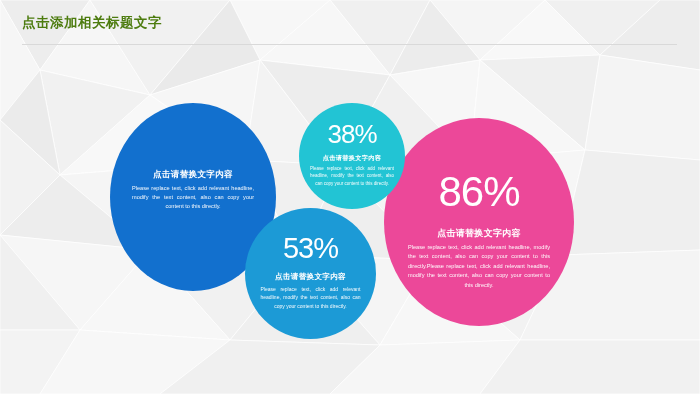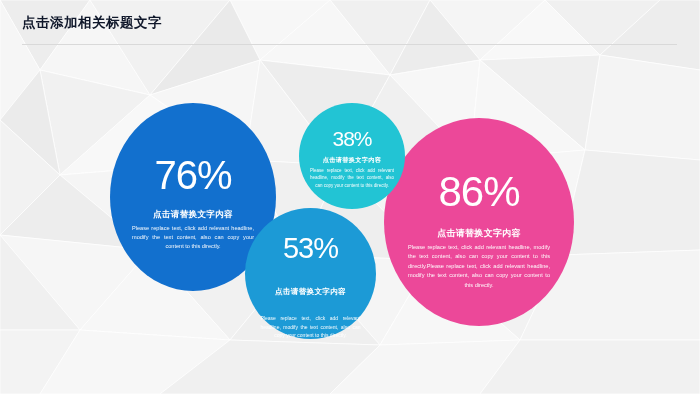--- a/index.html
+++ b/index.html
@@ -17,7 +17,7 @@
   
   .title-block{position:absolute;left:22px;top:14px;z-index:40;}
   .title-cn{
-    font-size:13.5px;font-weight:bold;color:#0f172a;
+    font-size:13.5px;font-weight:bold;color:#4d7c0f;
     letter-spacing:.5px;line-height:1.25;white-space:nowrap;
     font-family:"DejaVu Sans","Liberation Sans",sans-serif;
   }

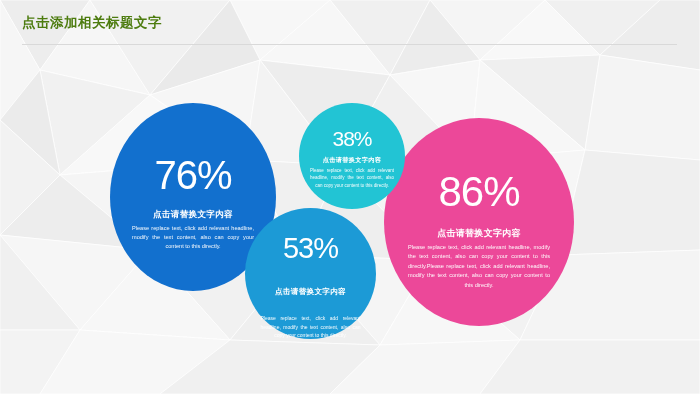--- a/index.html
+++ b/index.html
@@ -64,7 +64,7 @@
   
   #c38{left:299px;top:103px;width:106px;height:106px;background:#22c4d4;z-index:20;
        padding:18px 12px 0 12px;}
-  #c38 .pct{font-size:21px;margin-top:7px;}
+  #c38 .pct{font-size:26px;}
   #c38 .sub-cn{font-size:6.2px;margin-top:7px;}
   #c38 .sub-en{font-size:4.5px;line-height:1.62;margin-top:2px;width:84px;}
 

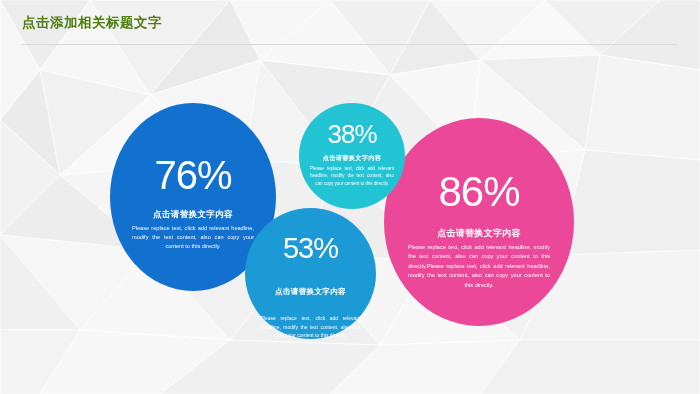--- a/index.html
+++ b/index.html
@@ -151,7 +151,6 @@
   <div class="title-rule"></div>
 
   <div class="circle" id="c76" style="background: rgb(18, 112, 206);">
-    <div class="pct">76%</div>
     <div class="sub-cn">点击请替换文字内容</div>
     <div class="sub-en">Please replace text, click add relevant headline, modify the text content, also can copy your content to this directly.</div>
   </div>

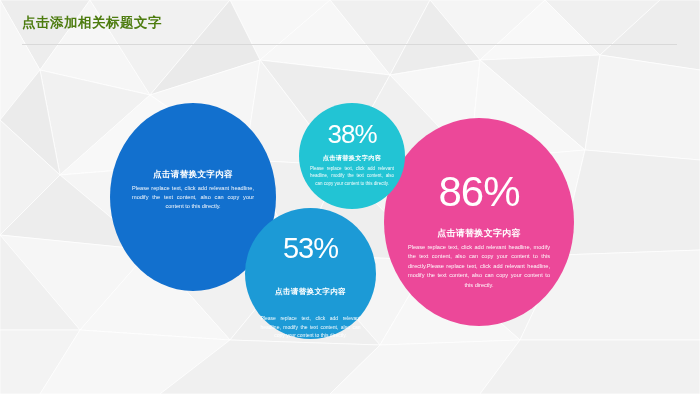--- a/index.html
+++ b/index.html
@@ -70,7 +70,7 @@
 
   
   #c53{left:245px;top:208px;width:131px;height:131px;background:#1c9ad6;z-index:30;
-       padding:26px 16px 0 16px;justify-content:space-between;}
+       padding:26px 16px 0 16px;}
   #c53 .pct{font-size:29px;}
   #c53 .sub-cn{font-size:7.6px;margin-top:9px;}
   #c53 .sub-en{font-size:5px;line-height:1.65;margin-top:3px;width:100px;}

